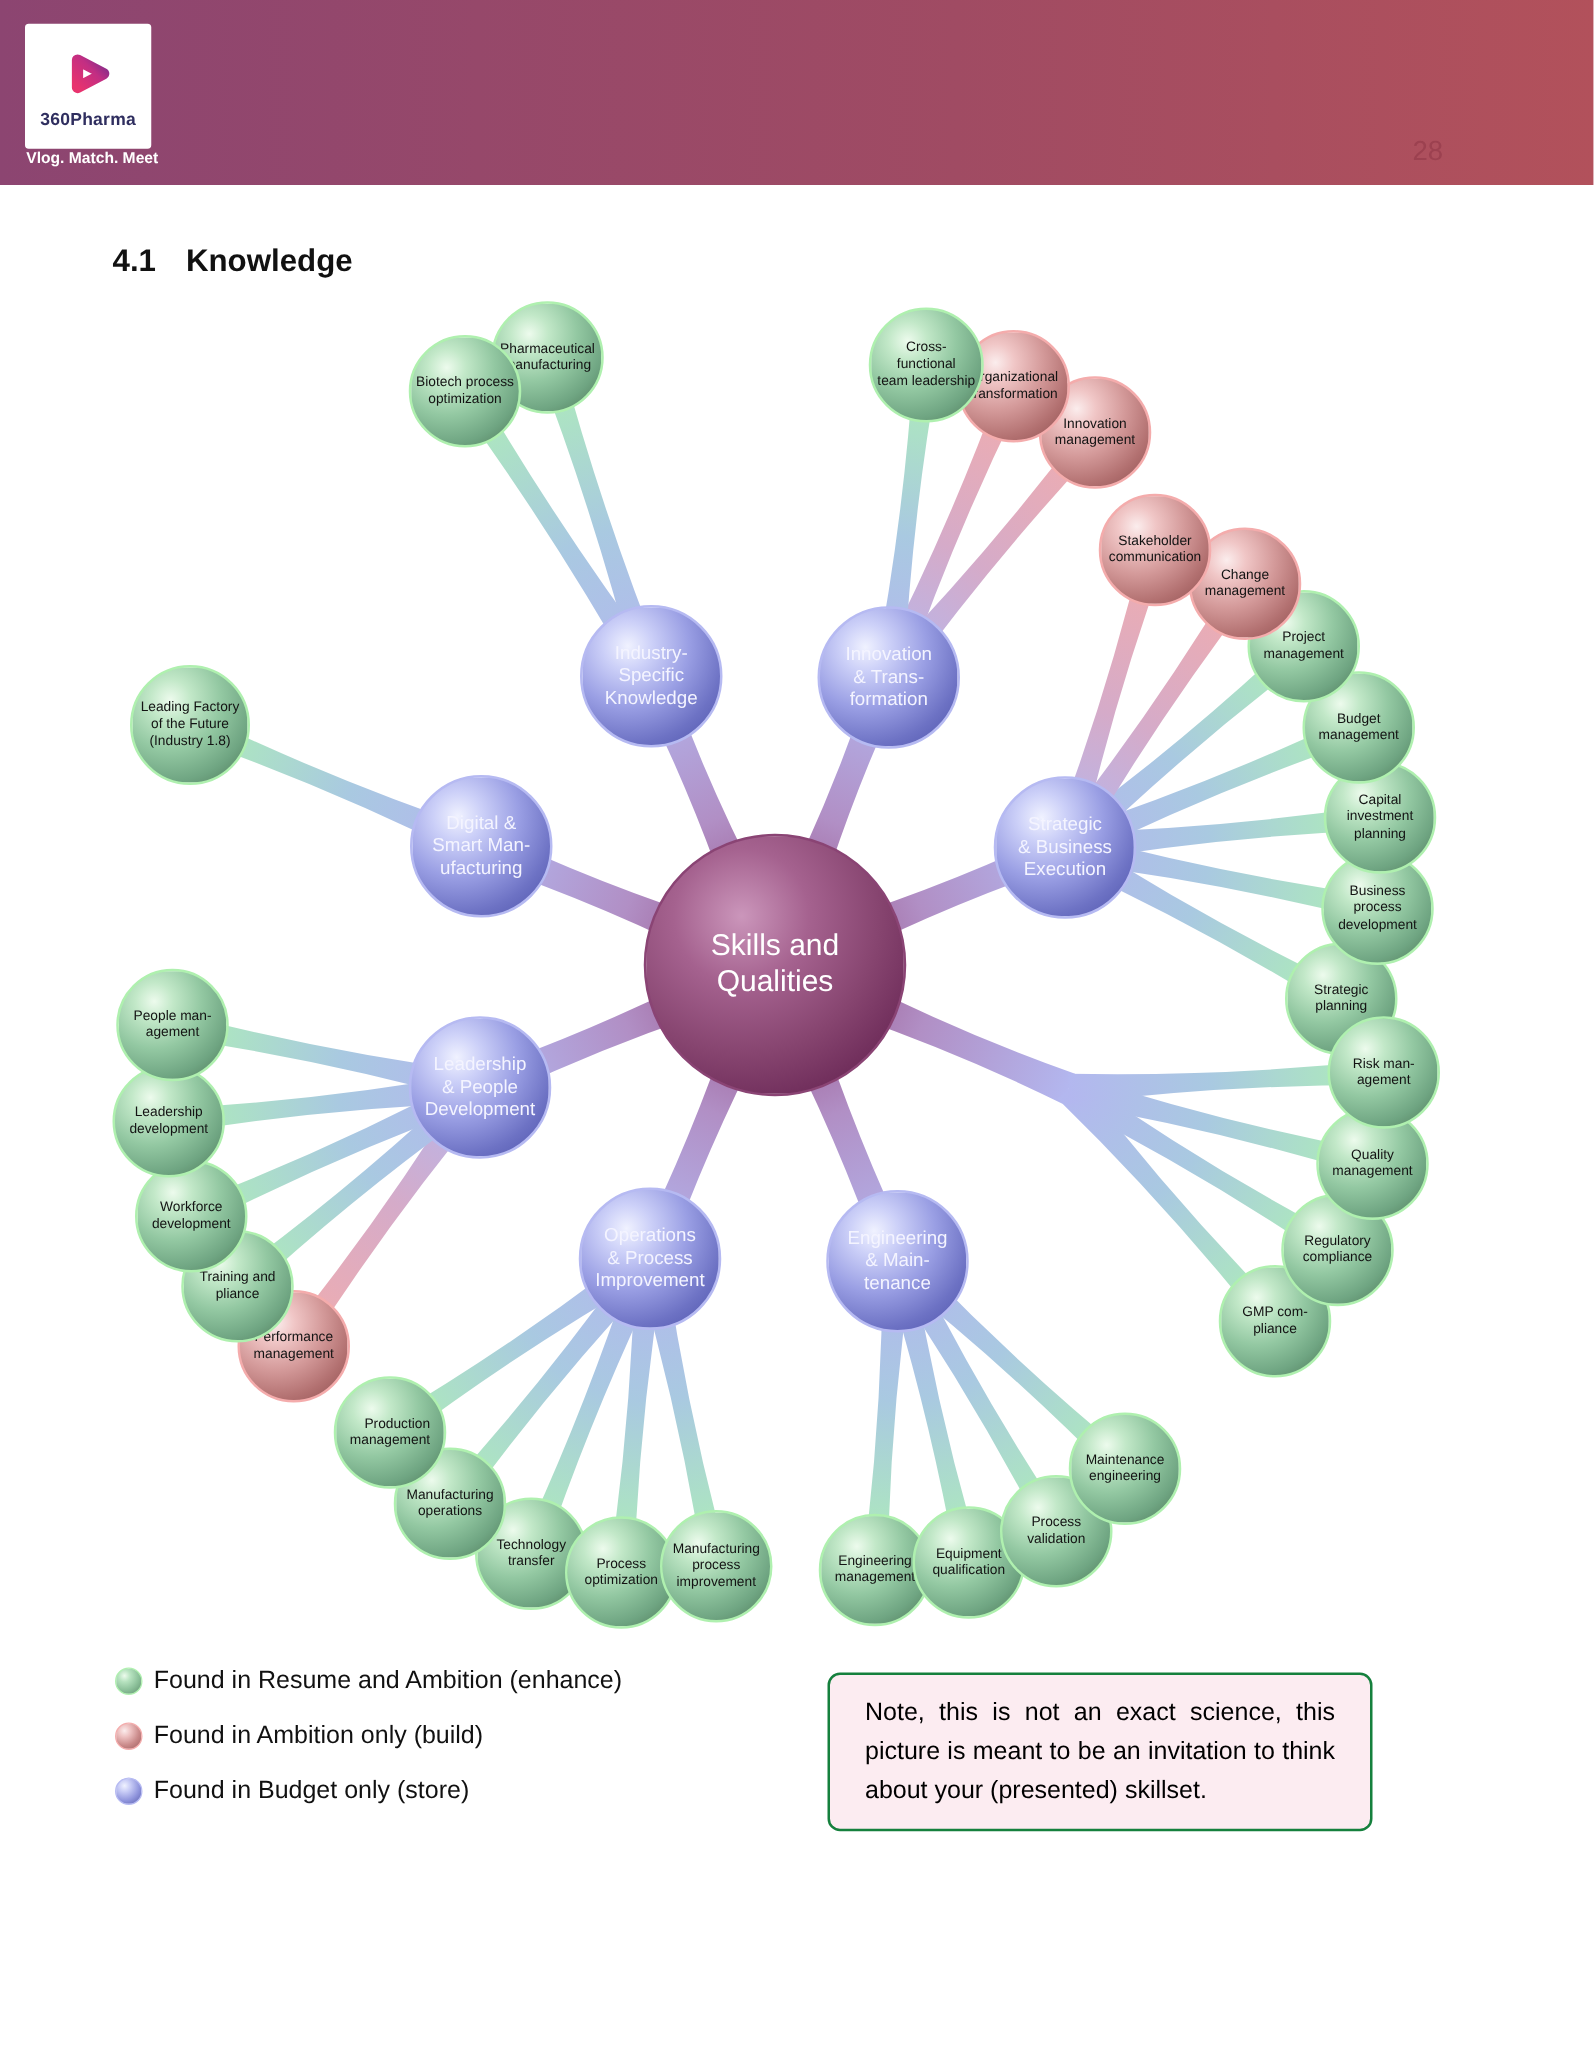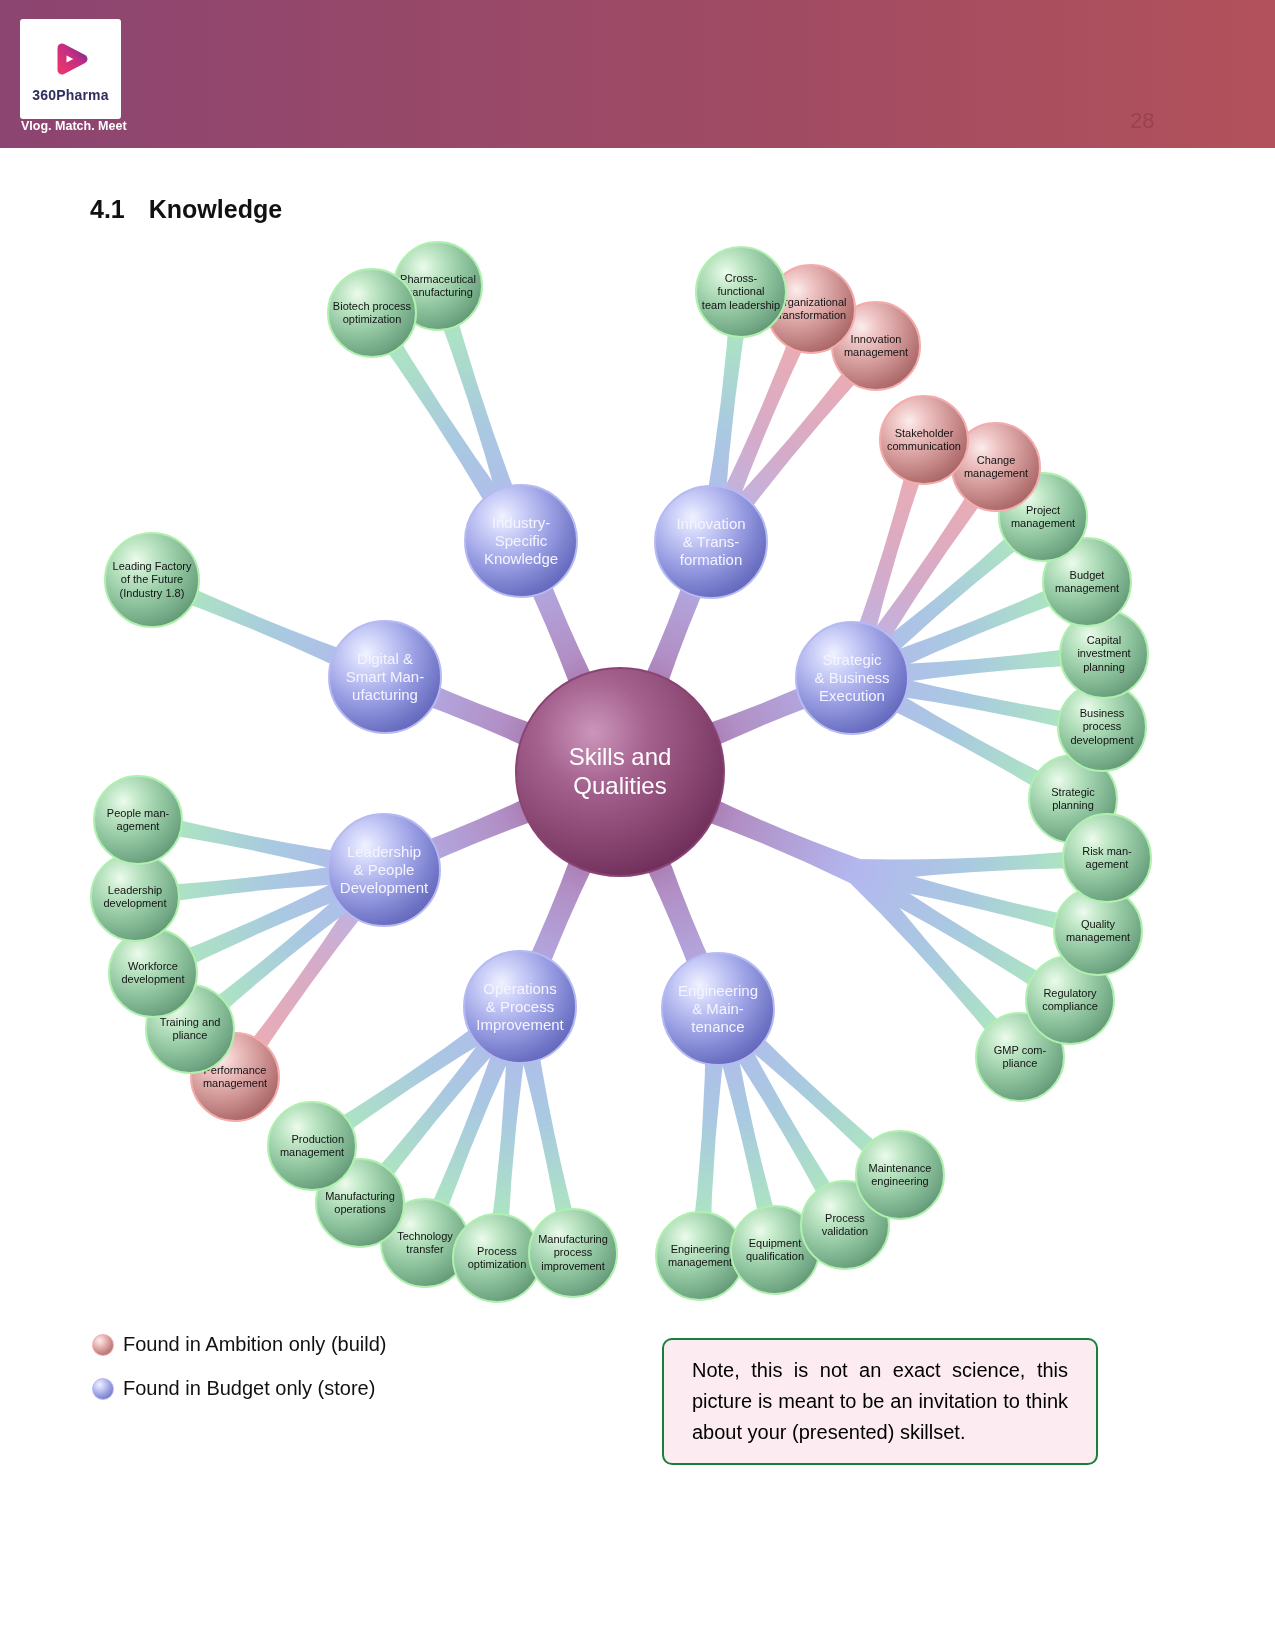--- a/index.html
+++ b/index.html
@@ -406,6 +406,10 @@
 
   <div class="legend">
     <div class="legend-row">
+      <span class="legend-ball green"></span>
+      <span>Found in Resume and Ambition (enhance)</span>
+    </div>
+    <div class="legend-row">
       <span class="legend-ball red"></span>
       <span>Found in Ambition only (build)</span>
     </div>

